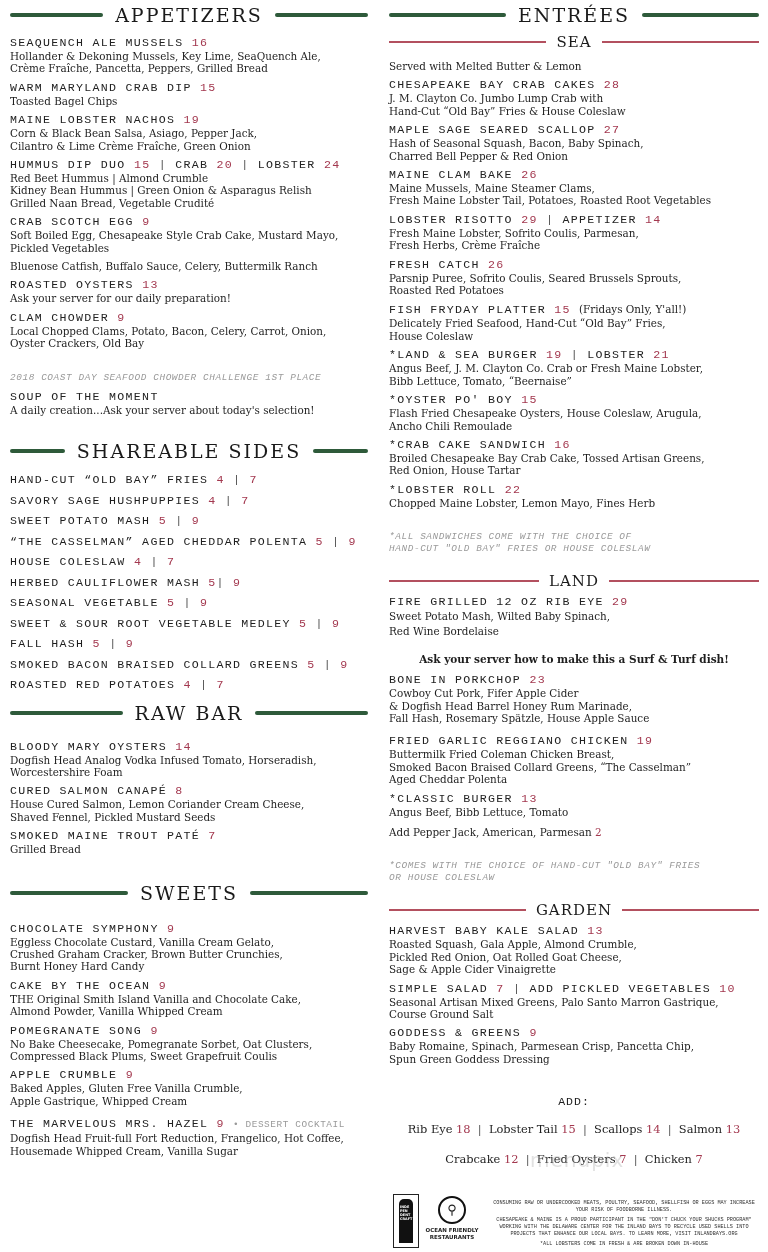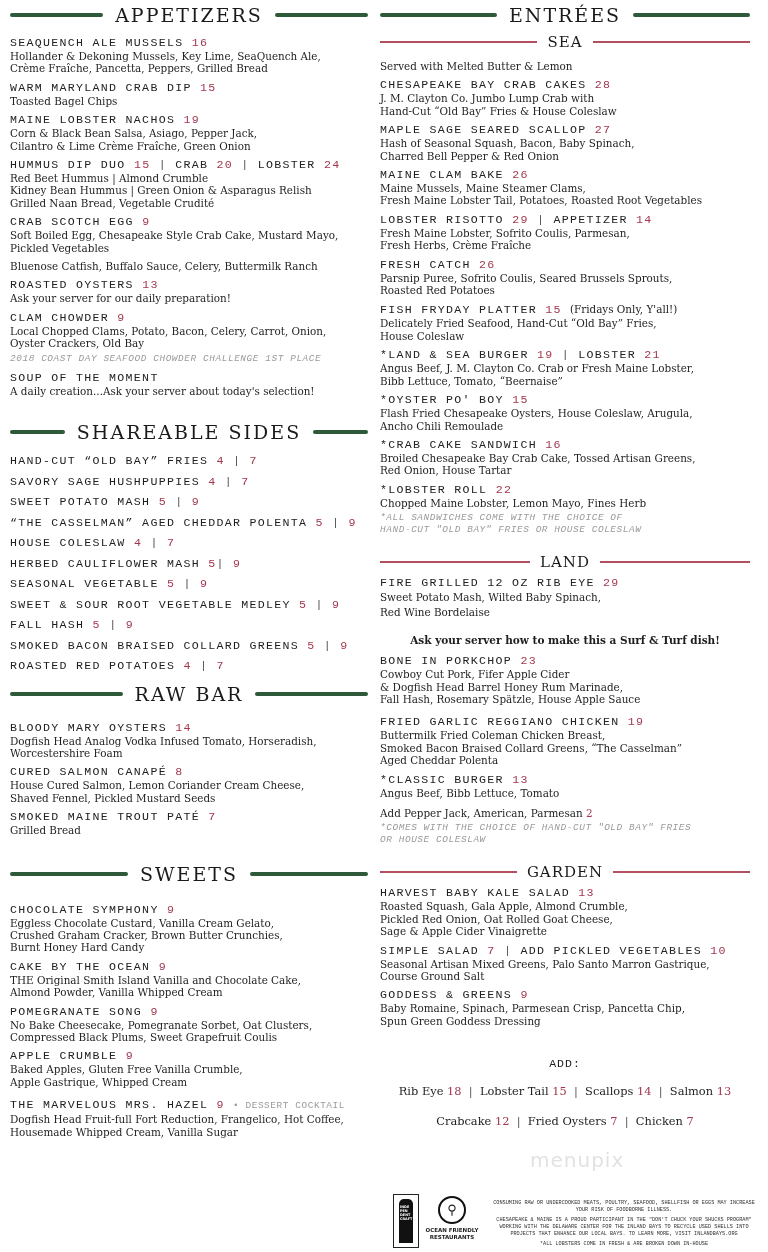--- a/index.html
+++ b/index.html
@@ -7,7 +7,7 @@
   body { font-family: "DejaVu Serif", serif; color: #1e1e1e; position: relative; }
   .col { position: absolute; top: 0; }
   .col-left { left: 10px; width: 358px; }
-  .col-right { left: 380px; width: 370px; }
+  .col-right { left: 389px; width: 370px; }
 
   .sec-head { display: flex; align-items: center; justify-content: center; height: 30px; }
   .sec-head .rule { flex: 1; height: 4px; background: #2e5a3a; border-radius: 2px; }

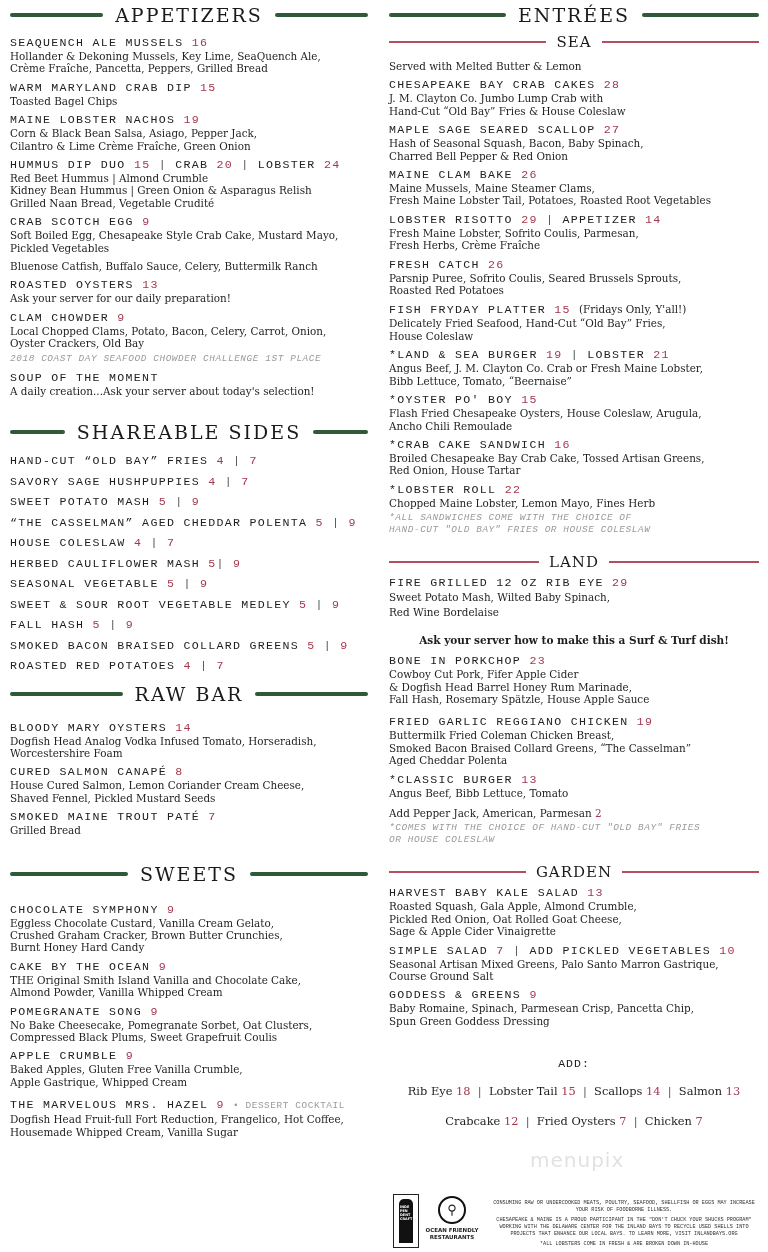--- a/index.html
+++ b/index.html
@@ -22,7 +22,7 @@
   .price { color: #a3384f; }
   .sep { color: #555; }
   .desc { font-size: 10.4px; line-height: 12.4px; color: #1e1e1e; white-space: pre-line; }
-  .note { font-family: "Liberation Mono", monospace; font-style: italic; font-size: 9.4px; letter-spacing: 0.6px; color: #9a9a9a; line-height: 12px; margin-top: 3px; white-space: pre-line; }
+  .note { font-family: "Liberation Mono", monospace; font-style: italic; font-size: 9.4px; letter-spacing: 0.6px; color: #9a9a9a; line-height: 12px; margin-top: 22px; white-space: pre-line; }
   .italic-note { font-family: "Liberation Mono", monospace; font-size: 9.4px; color: #9a9a9a; letter-spacing: 0.6px; }
 
   .side-row { font-family: "Liberation Mono", monospace; font-size: 11.6px; letter-spacing: 1.3px; height: 20.5px; line-height: 20.5px; white-space: nowrap; }

